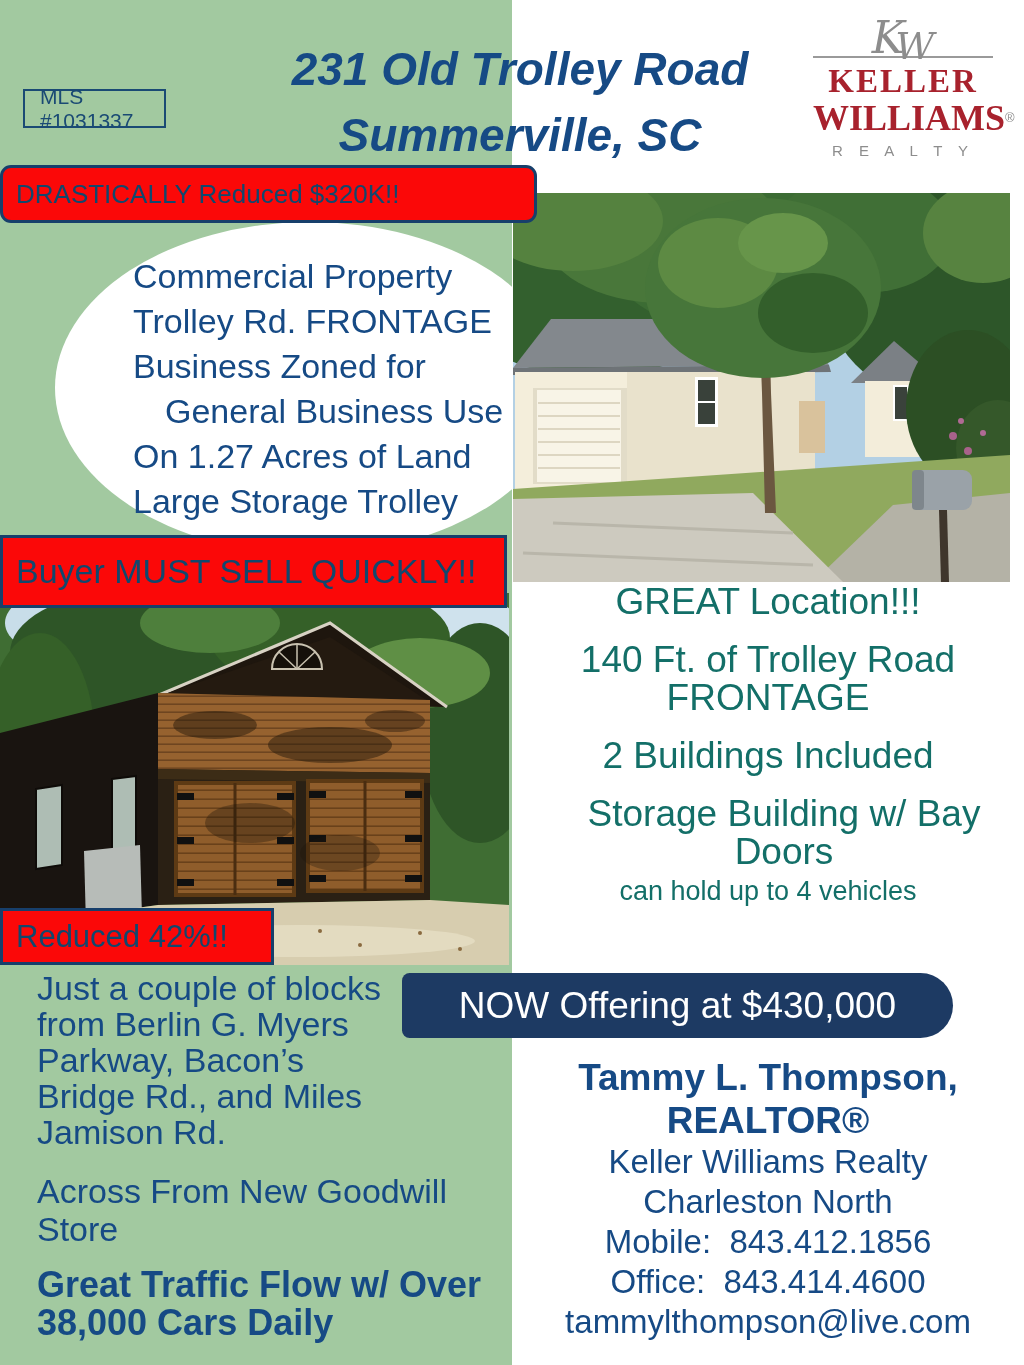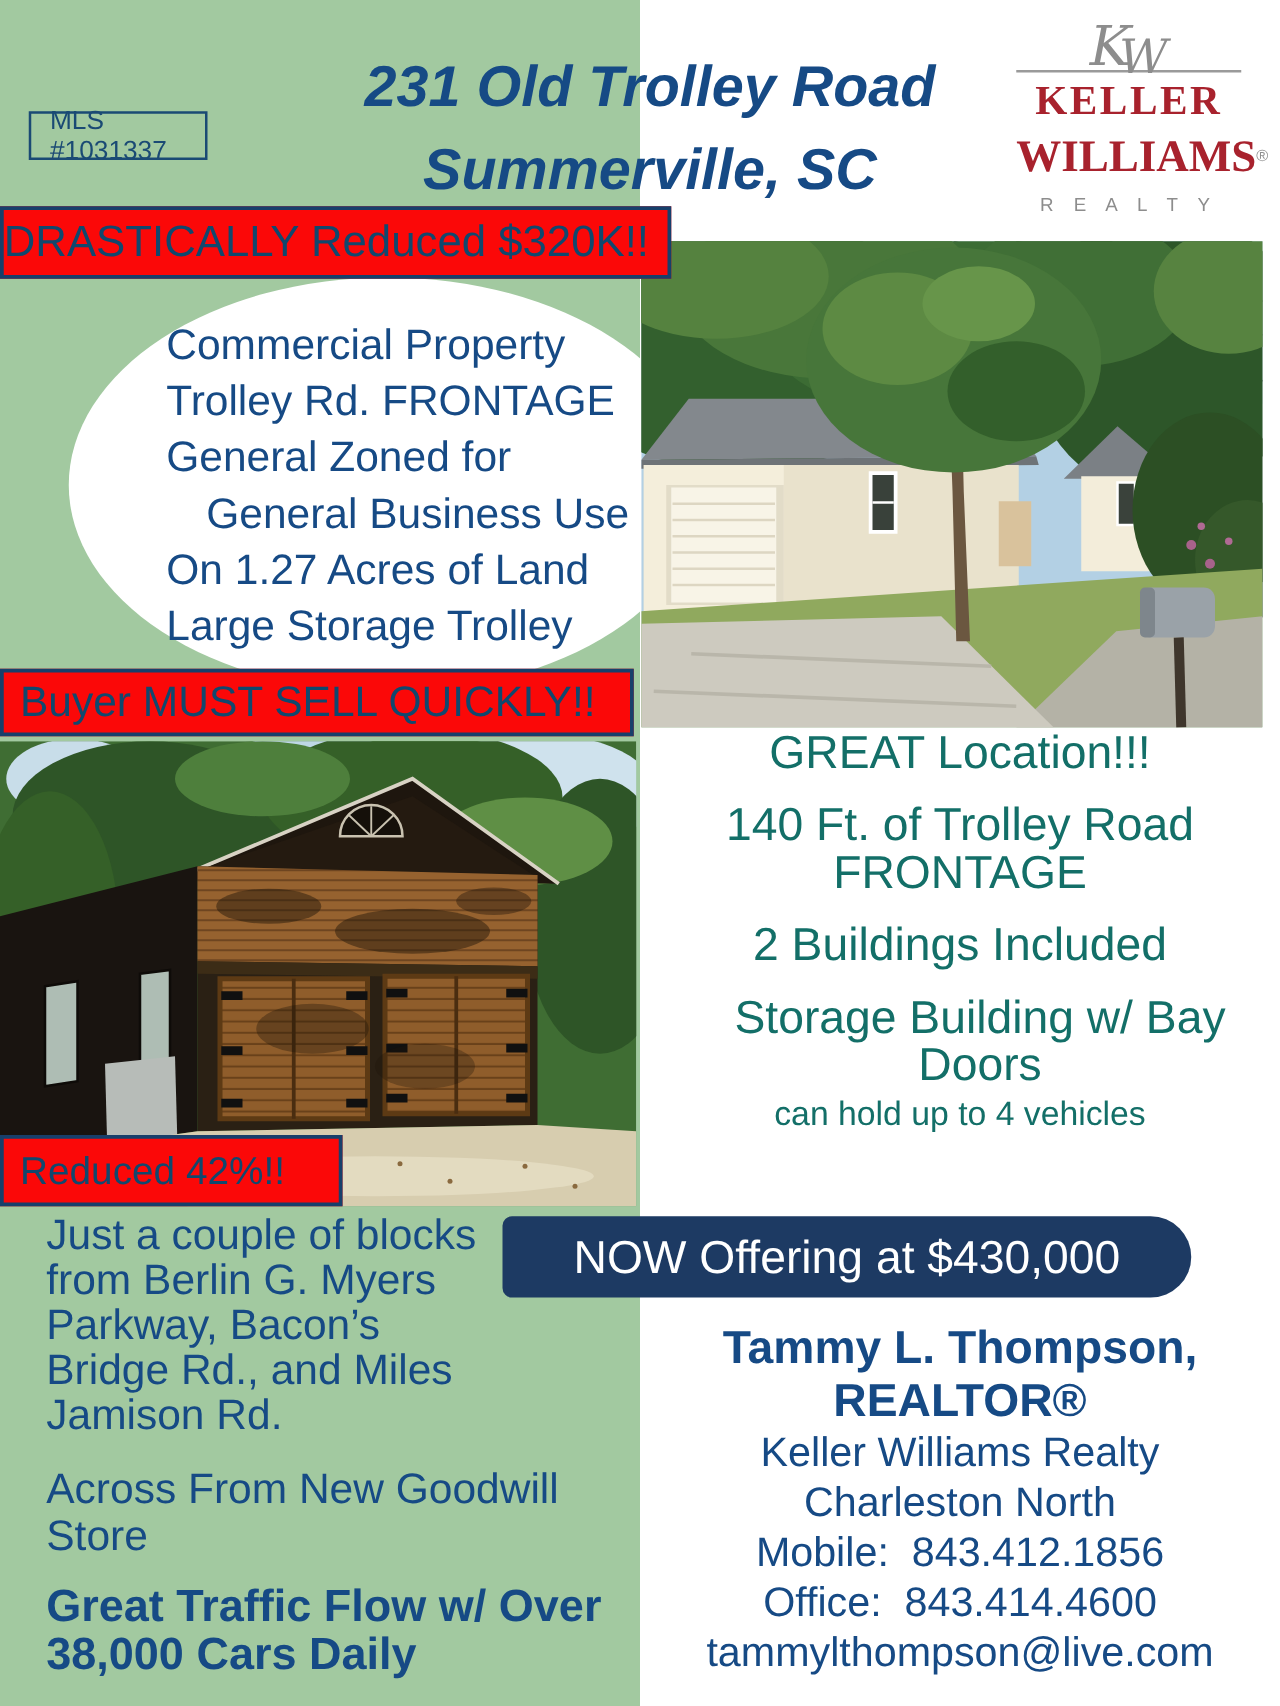--- a/index.html
+++ b/index.html
@@ -25,7 +25,7 @@
   .kw-keller{color:#a8222d;font-family:"Liberation Serif",serif;font-weight:bold;font-size:33px;
              line-height:35px;letter-spacing:2px;}
   .kw-williams{color:#a8222d;font-family:"Liberation Serif",serif;font-weight:bold;font-size:36px;
-               line-height:52px;position:relative;}
+               line-height:38px;position:relative;}
   .kw-reg{font-family:"Liberation Sans",sans-serif;font-size:13px;color:#8d8d8d;font-weight:normal;
           vertical-align:bottom;}
   .kw-realty{color:#8d8d8d;font-size:15px;letter-spacing:6px;margin-top:5px;}

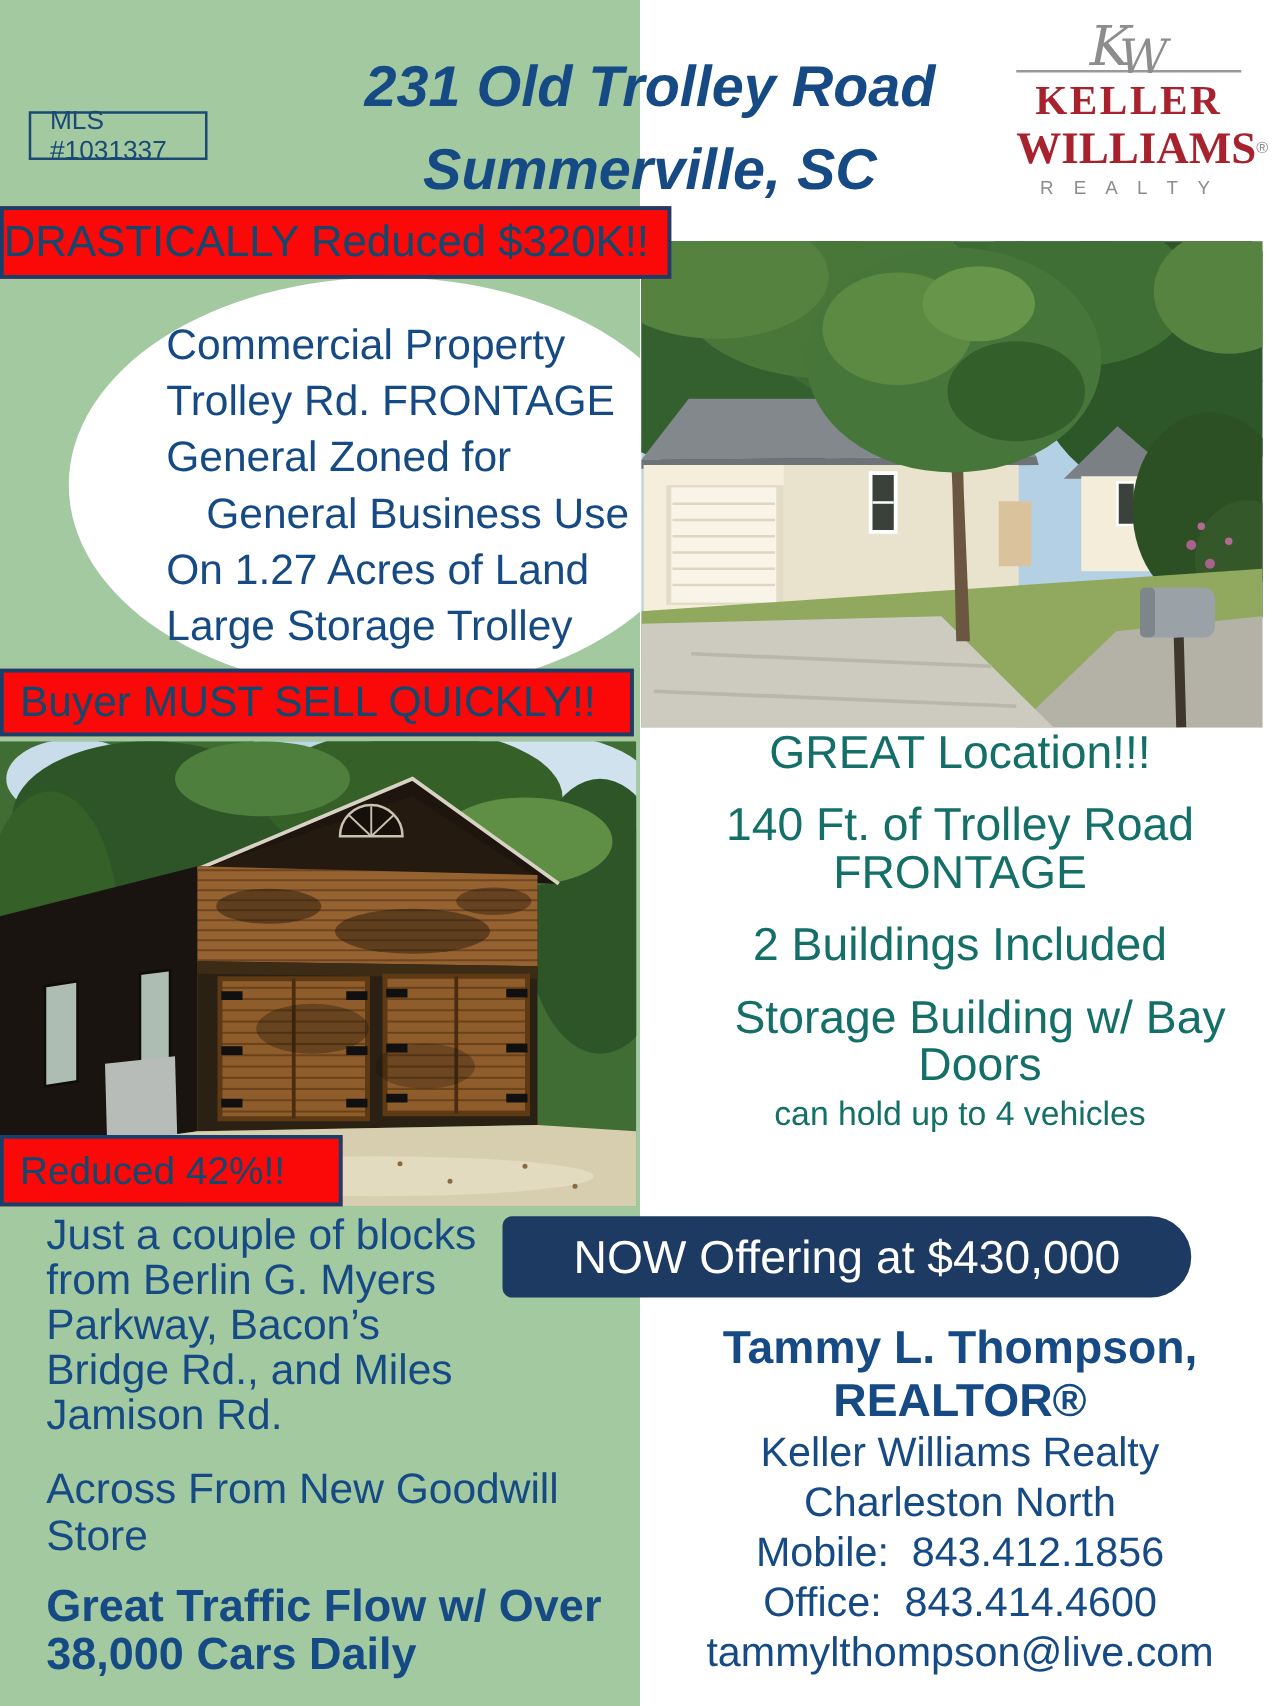--- a/index.html
+++ b/index.html
@@ -33,7 +33,7 @@
   
   .banner{position:absolute;background:#fb0808;border:3px solid #173f6b;box-sizing:border-box;
           display:flex;align-items:center;color:#10486e;}
-  .banner-drastically{left:0;top:165px;width:537px;height:58px;font-size:35px;}
+  .banner-drastically{left:0;top:165px;width:537px;height:58px;font-size:26px;padding-left:13px;border-radius:11px;}
   .banner-buyer{left:0;top:535px;width:507px;height:54px;font-size:34px;padding-left:13px;}
   .banner-reduced{left:0;top:908px;width:274px;height:57px;font-size:31px;padding-left:13px;}
 

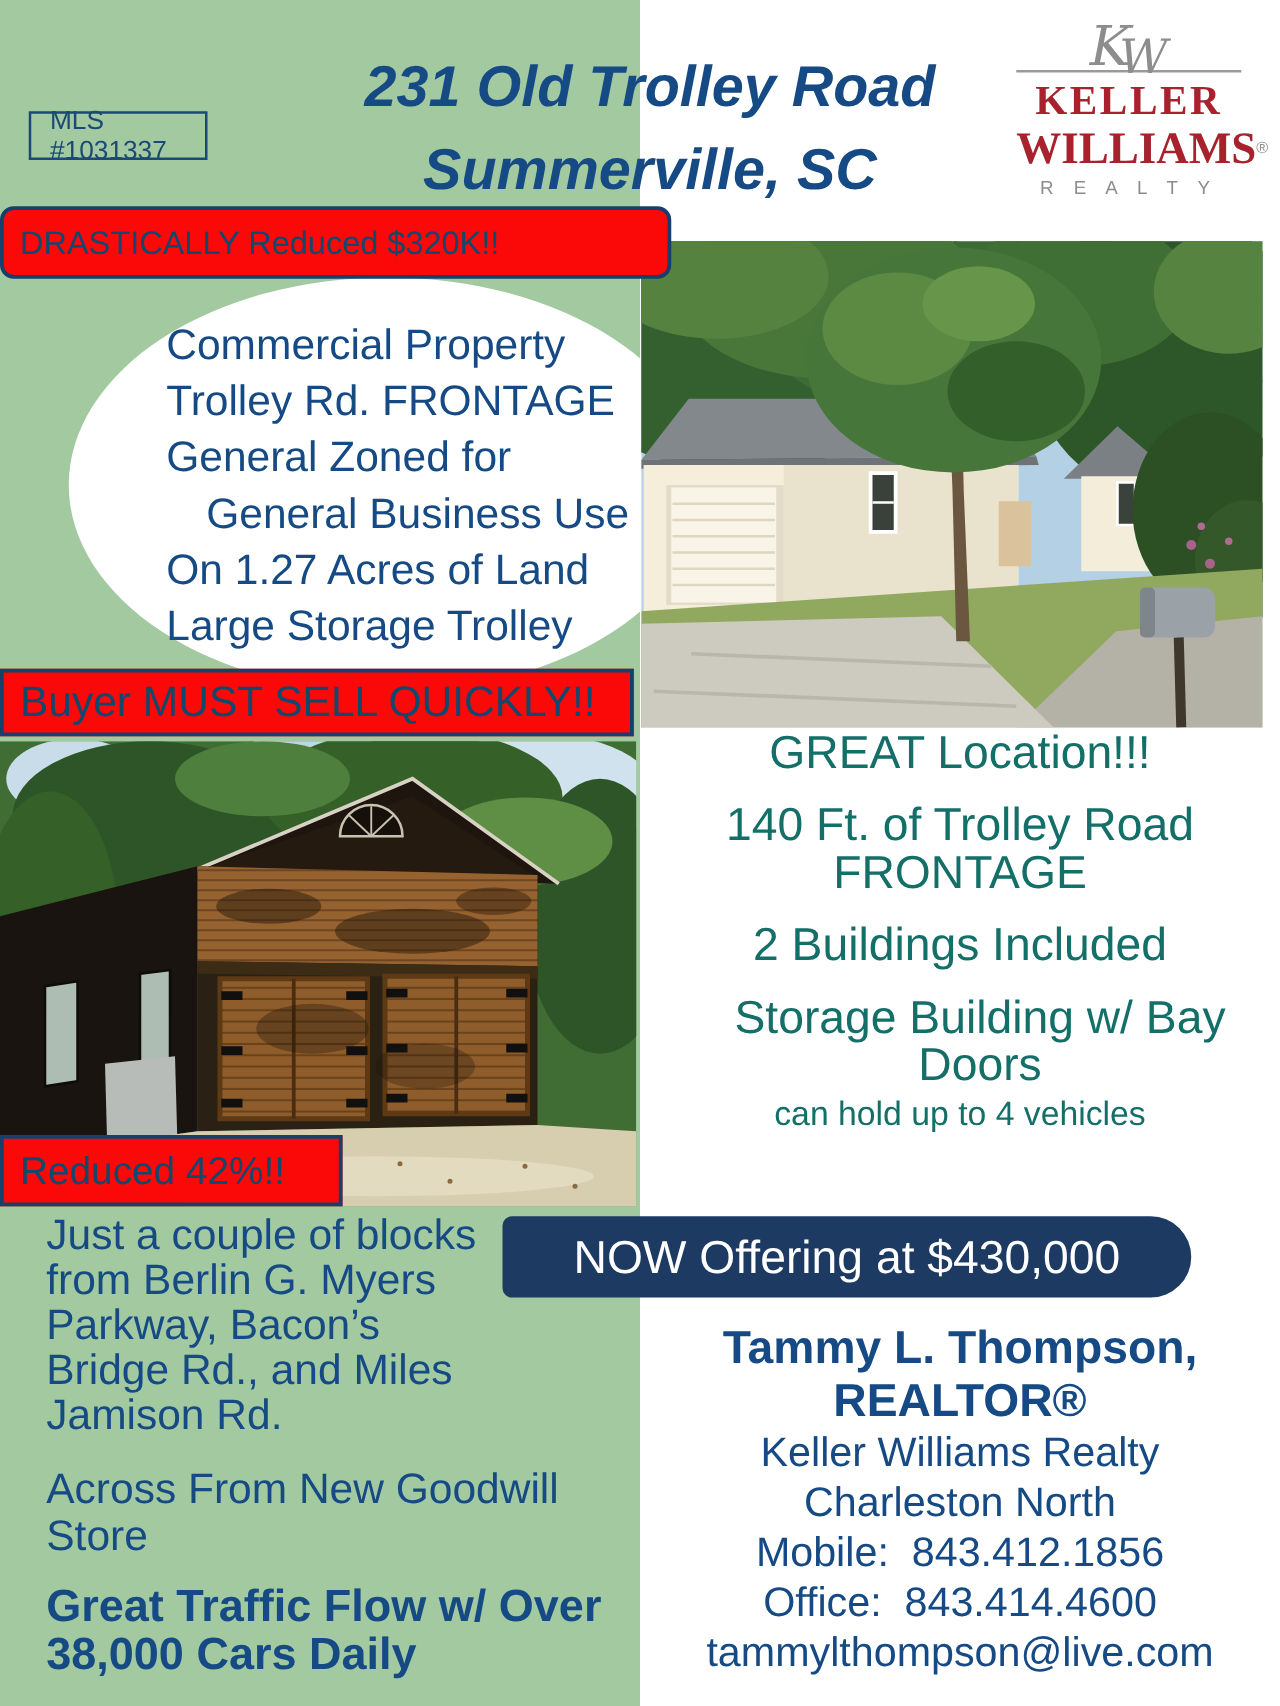--- a/index.html
+++ b/index.html
@@ -260,7 +260,7 @@
   <div class="details">
     <div>Commercial Property</div>
     <div>Trolley Rd. FRONTAGE</div>
-    <div>General Zoned for</div>
+    <div>Business Zoned for</div>
     <div class="indent">General Business Use</div>
     <div>On 1.27 Acres of Land</div>
     <div>Large Storage Trolley</div>

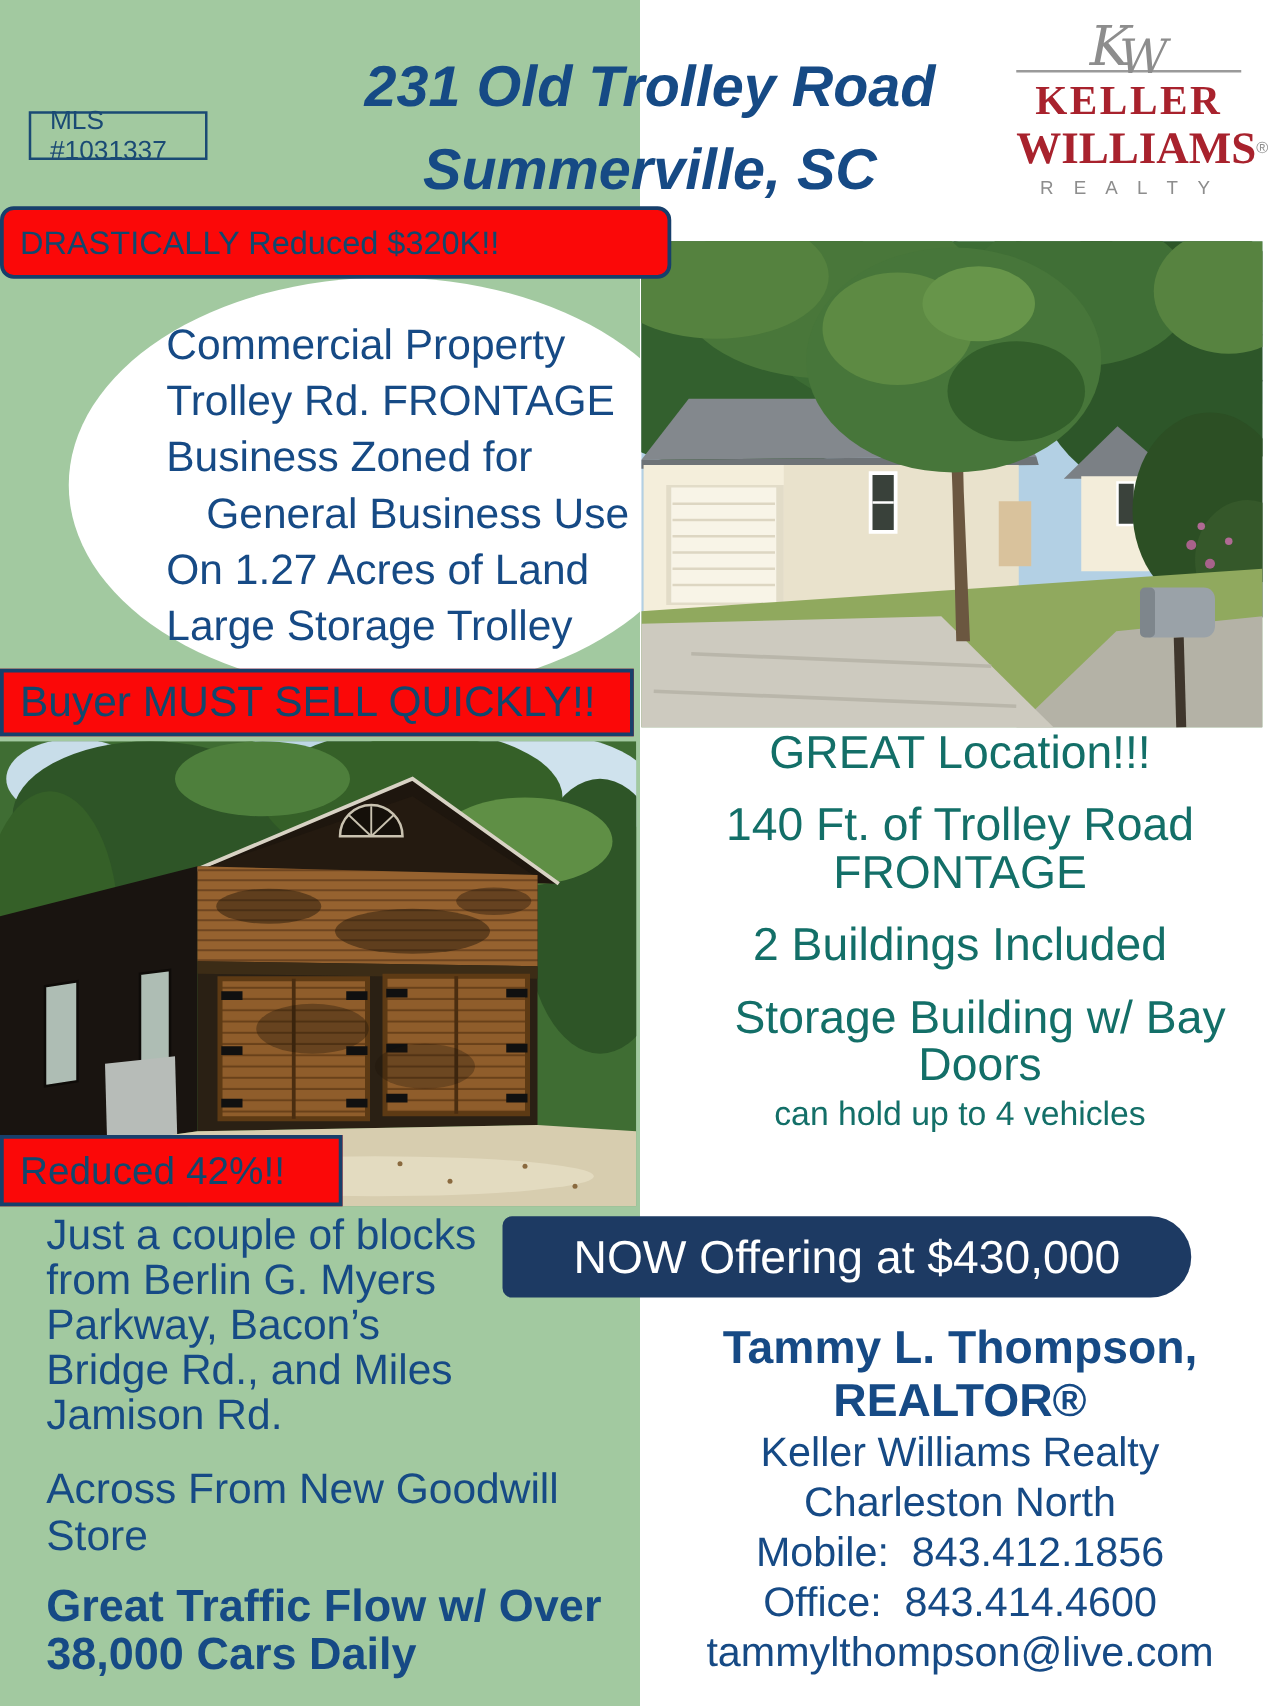--- a/index.html
+++ b/index.html
@@ -34,7 +34,7 @@
   .banner{position:absolute;background:#fb0808;border:3px solid #173f6b;box-sizing:border-box;
           display:flex;align-items:center;color:#10486e;}
   .banner-drastically{left:0;top:165px;width:537px;height:58px;font-size:26px;padding-left:13px;border-radius:11px;}
-  .banner-buyer{left:0;top:535px;width:507px;height:54px;font-size:34px;padding-left:13px;}
+  .banner-buyer{left:0;top:535px;width:507px;height:73px;font-size:34px;padding-left:13px;}
   .banner-reduced{left:0;top:908px;width:274px;height:57px;font-size:31px;padding-left:13px;}
 
   

